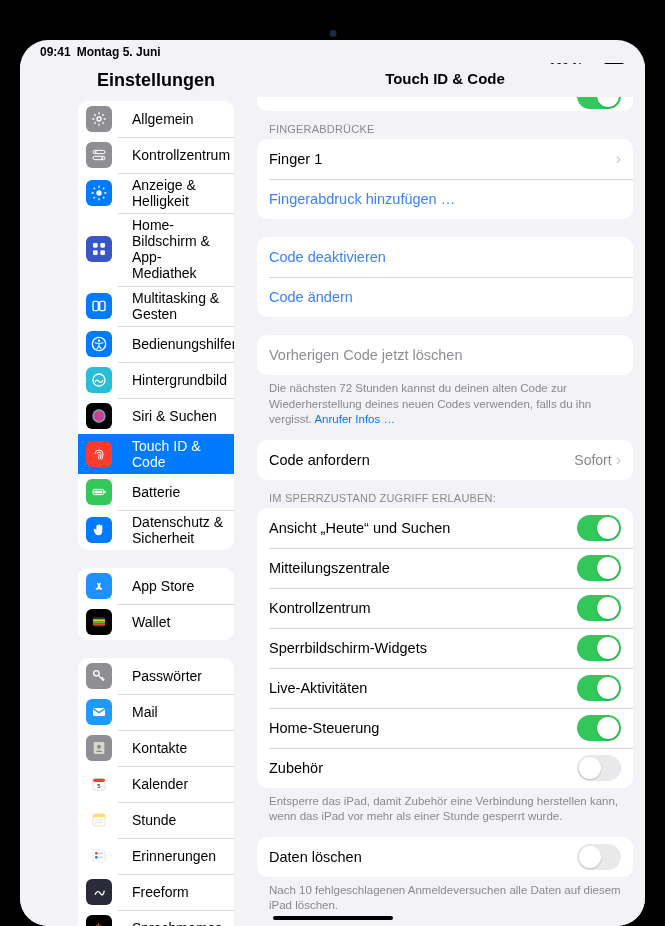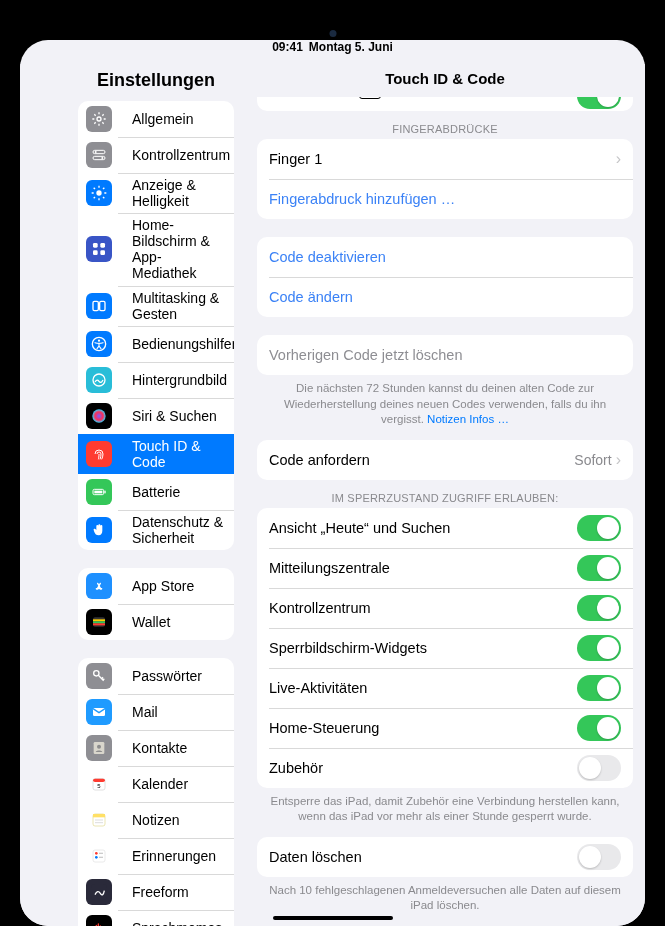--- a/index.html
+++ b/index.html
@@ -39,7 +39,6 @@
   font-size: 12px;
   font-weight: 600;
   color:#000;
-  flex-direction:column;
 }
 .status-left { display:flex; gap:6px; }
 .status-right { display:flex; align-items:center; gap:20px;margin-top:32px; }

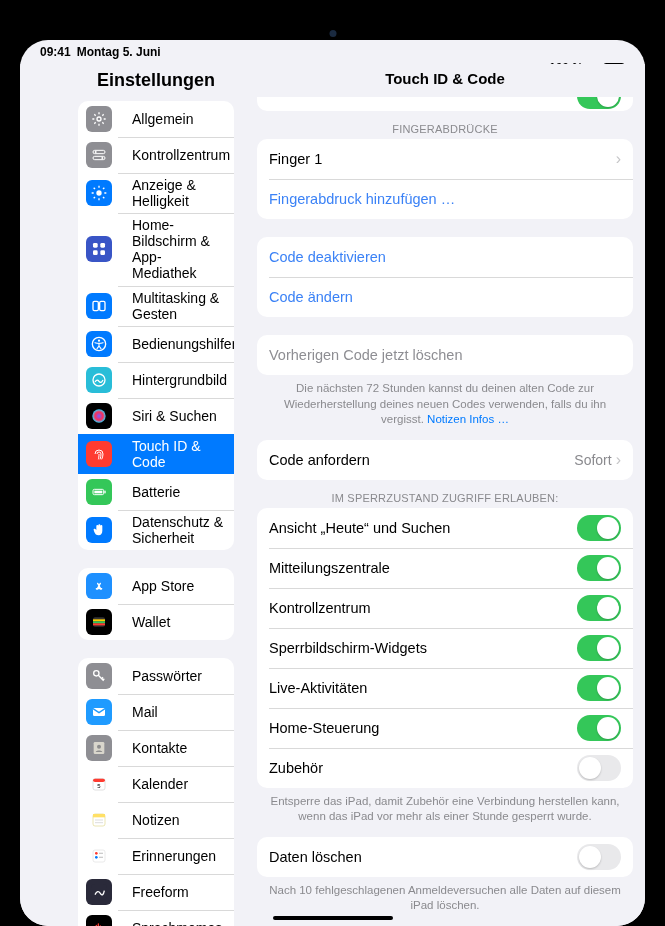--- a/index.html
+++ b/index.html
@@ -107,7 +107,7 @@
   position:relative;
   background:#f2f2f7;
 }
-.detail-scroll { flex:1; overflow-y:auto; padding:0 12px 20px;text-align:center; }
+.detail-scroll { flex:1; overflow-y:auto; padding:0 12px 20px; }
 .sect-header {
   font-size:11px;
   color:#8a8a8e;

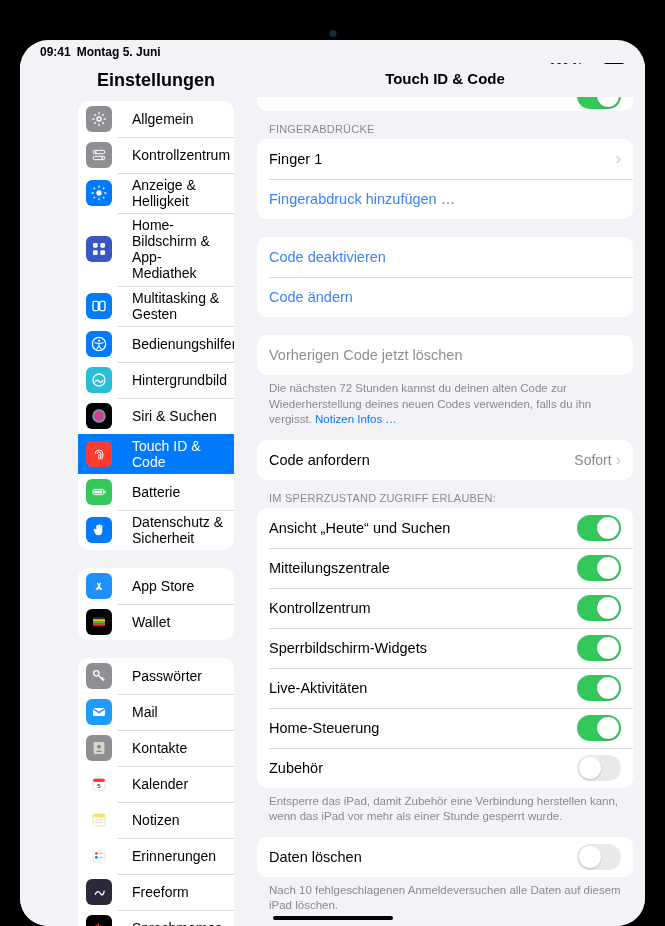--- a/index.html
+++ b/index.html
@@ -457,7 +457,7 @@
           </div>
           <div class="footer">
             <span>Die nächsten 72 Stunden kannst du deinen alten Code zur Wiederherstellung deines neuen Codes verwenden, falls du ihn vergisst.</span>
-            <span class="lnk">Notizen Infos …</span>
+            <span class="lnk">Anrufer Infos …</span>
           </div>
 
           <div style="height:10px"></div>

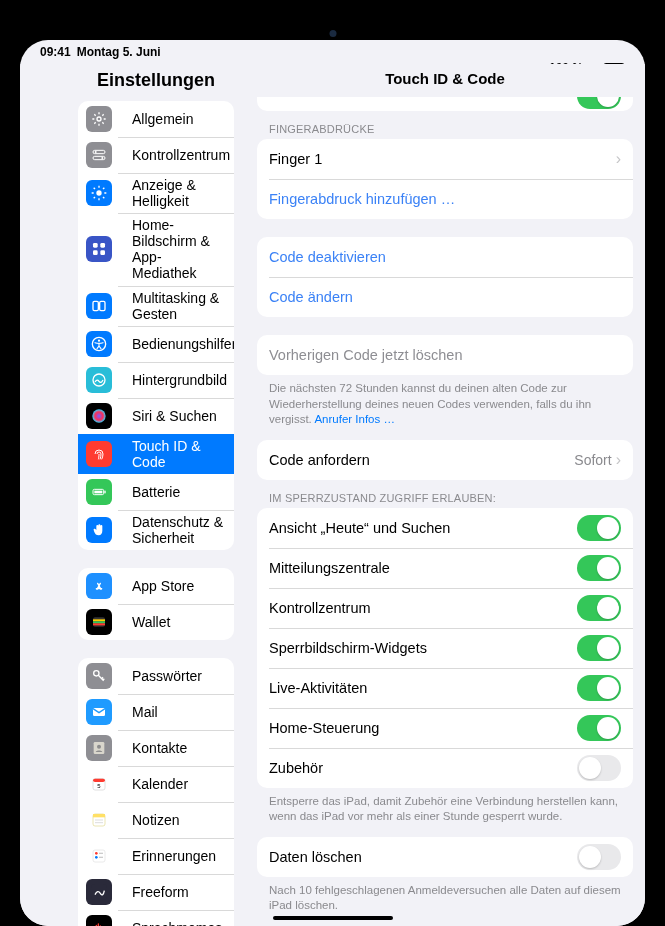--- a/index.html
+++ b/index.html
@@ -384,7 +384,7 @@
                     <line x1="6" y1="16" x2="18" y2="16" stroke="#ccc"></line>
                   </svg>
                 </div>
-                <div class="row-label">Notizen</div>
+                <div class="row-label">Stunde</div>
               </div>
               <div class="row">
                 <div class="icn" style="background: rgb(255, 255, 255);">

